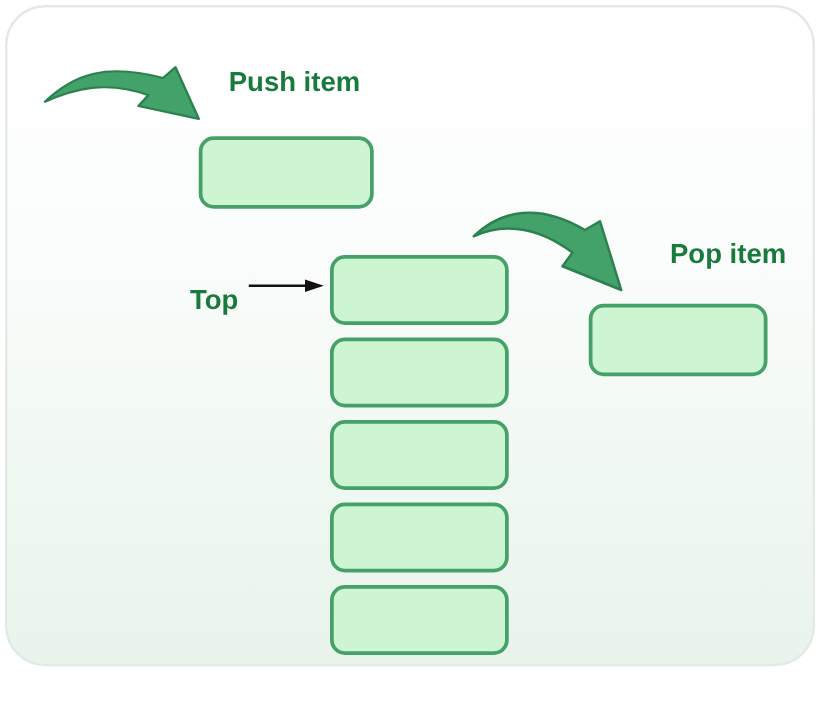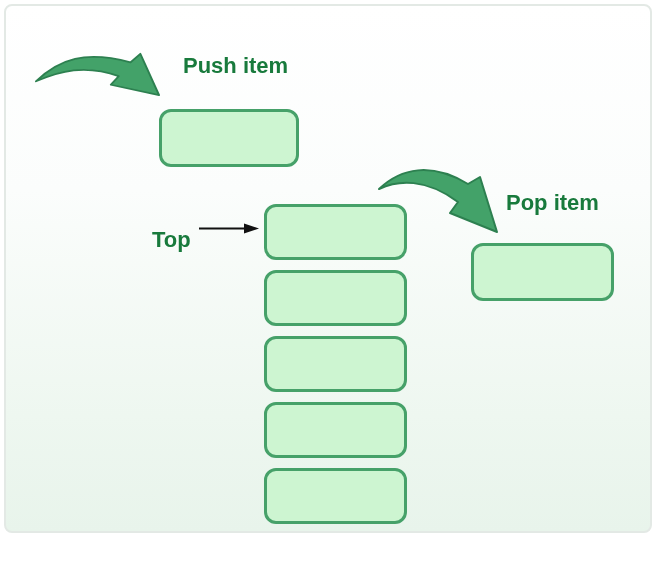--- a/index.html
+++ b/index.html
@@ -18,7 +18,7 @@
     width: 648px;
     height: 529px;
     border: 2px solid var(--canvas-border, #e3e9e5);
-    border-radius: 8px;
+    border-radius: 32px;
     background: linear-gradient(180deg,
       var(--canvas-gradient-top, #ffffff) 0%,
       #fbfdfc 35%,

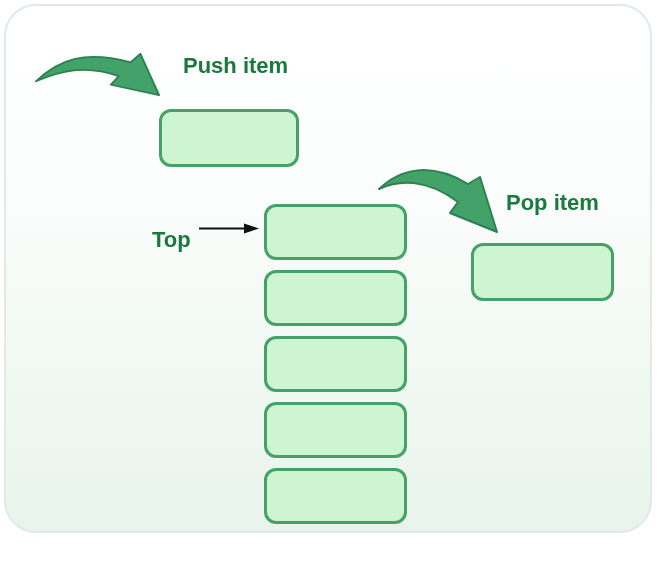--- a/index.html
+++ b/index.html
@@ -103,7 +103,7 @@
     <path d="M 3,29 C 25,8 55,2 92,24 L 104,17 L 121,72 L 74,53 L 82,42 C 50,18 22,20 3,29 Z"></path>
   </svg>
 
-  <div class="label" style="left:500px; top:184px;">Pop item</div>
+  <div class="label" style="left:530px; top:184px;">Pop item</div>
 
   <div class="box" style="left:465px; top:237px; width:143px; height:58px;"></div>
 

